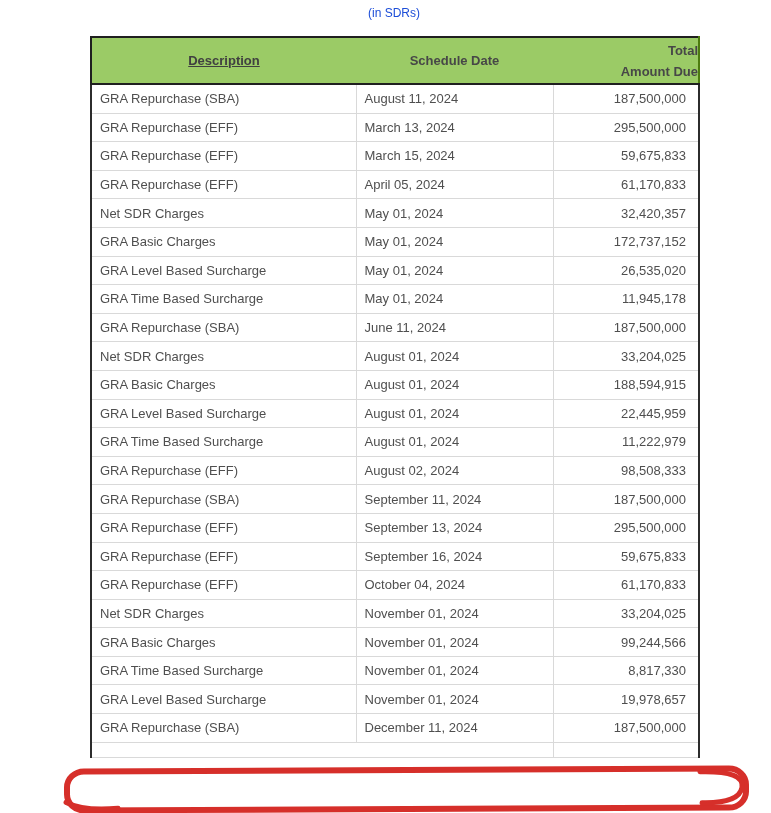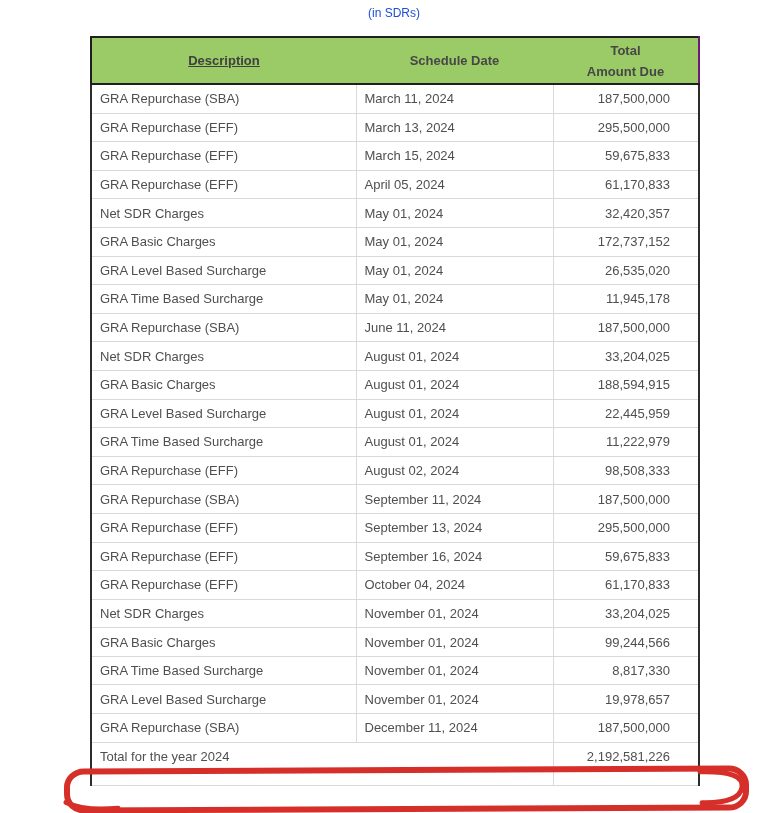--- a/index.html
+++ b/index.html
@@ -43,7 +43,7 @@
     padding: 0;
   }
   thead th:first-child { border-left: 2px solid #1f1f1f; }
-  thead th:last-child  { border-right: 2px solid #701a75; }
+  thead th:last-child  { border-right: 2px solid #4d7c0f; text-align: right; }
   .desc-header-link {
     text-decoration: underline;
     color: #404040;

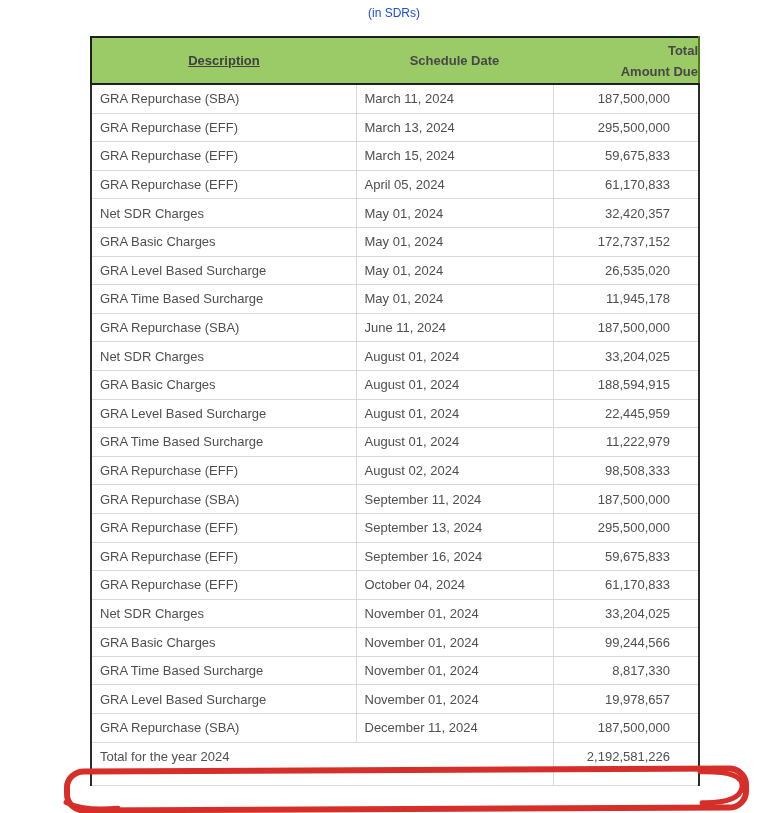--- a/index.html
+++ b/index.html
@@ -101,7 +101,7 @@
 
   <tr>
         <td class="cell-description">GRA Repurchase (SBA)</td>
-        <td class="cell-date">March 11, 2024</td>
+        <td class="cell-date">August 11, 2024</td>
         <td class="cell-amount">187,500,000</td>
       </tr>
       <tr>

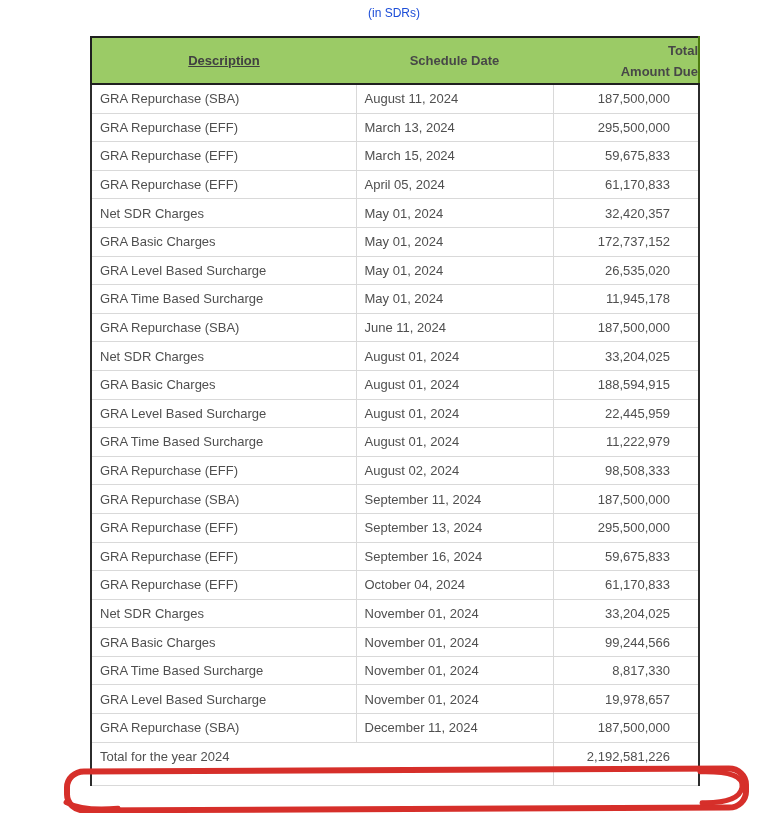--- a/index.html
+++ b/index.html
@@ -62,7 +62,7 @@
   }
   tbody td:first-child { border-left: 2px solid #2c2c2c; margin-top: 43px; }
   tbody td:last-child  { border-right: 2px solid #2c2c2c; }
-  td.cell-amount, td.total-amount { text-align: right; padding-right: 28px; }
+  td.cell-amount, td.total-amount { text-align: right; padding-right: 12px; }
 
   tr.total-row td { height: 27.6px; }
   tr.cutoff-row td { height: 14px; }

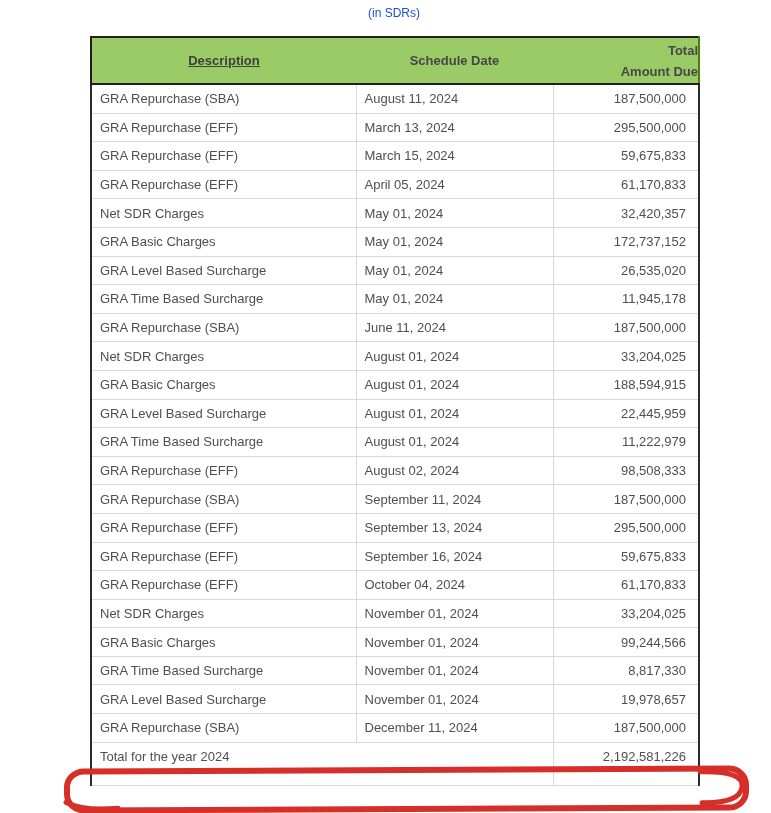--- a/index.html
+++ b/index.html
@@ -216,10 +216,6 @@
       </tr>
     </tbody>
   <tbody>
-    <tr class="total-row">
-      <td colspan="2">Total for the year 2024</td>
-      <td class="total-amount">2,192,581,226</td>
-    </tr>
     <tr class="cutoff-row">
       <td colspan="2"></td>
       <td></td>

